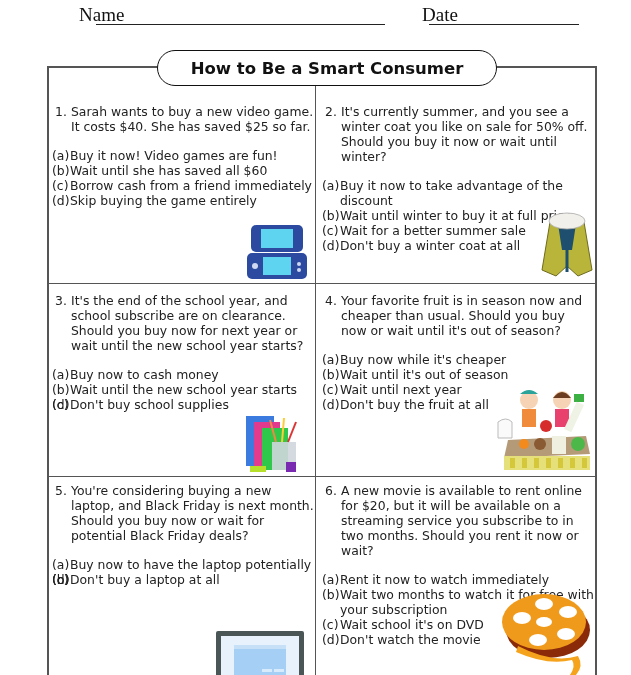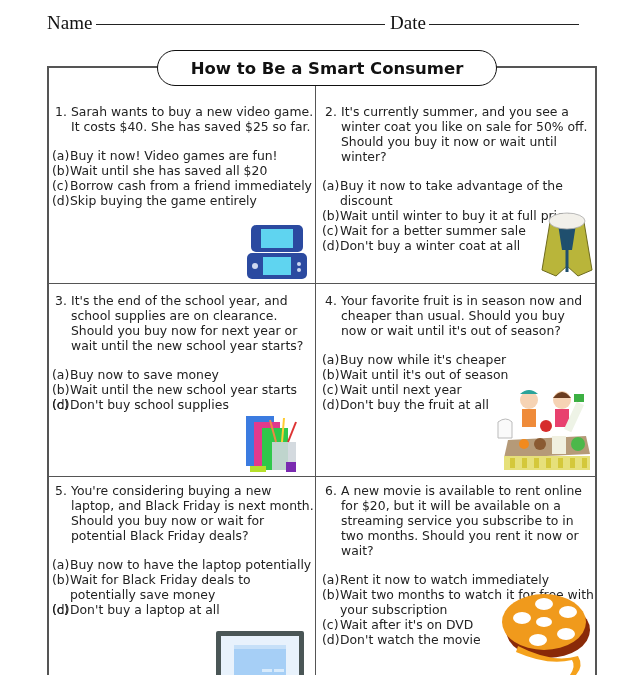--- a/index.html
+++ b/index.html
@@ -5,7 +5,7 @@
   html, body { margin: 0; padding: 0; background: #ffffff; }
   body { width: 631px; height: 675px; position: relative; overflow: hidden; font-family: "DejaVu Sans", sans-serif; color: #1a1a1a; }
   .header { position: absolute; top: 4px; left: 47px; font-family: "Liberation Serif", serif; font-size: 19px; color: #111; }
-  .header .lbl { position: absolute; top: 8px; white-space: nowrap; }
+  .header .lbl { position: absolute; top: 0; white-space: nowrap; margin-left: 32px; }
   .header .line { position: absolute; top: 20px; height: 0; border-bottom: 1px solid #222; }
   .frame { position: absolute; left: 47px; top: 66px; width: 550px; height: 620px; border-left: 2px solid #555; border-right: 2px solid #555; border-top: 2px solid #555; box-sizing: border-box; }
   .vline { position: absolute; left: 315px; top: 86px; width: 1px; height: 600px; background: #555; }

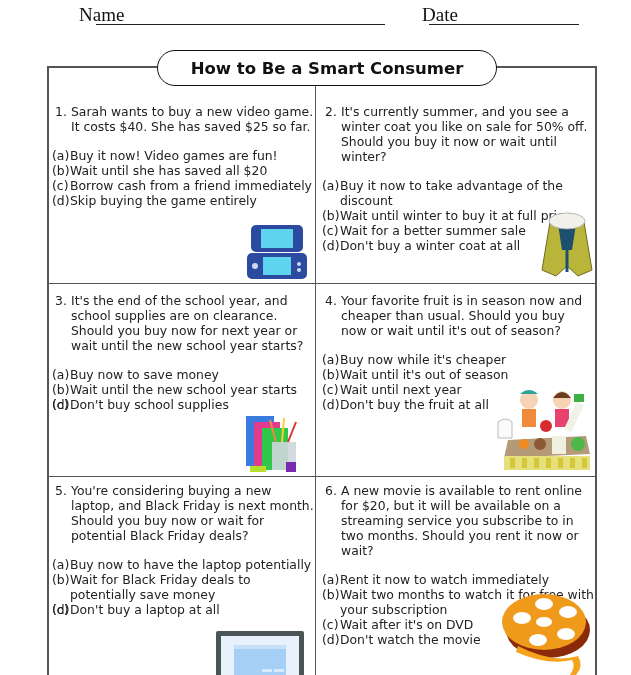--- a/index.html
+++ b/index.html
@@ -37,7 +37,7 @@
 <div class="cell" style="left:52px;top:104px;width:262px">
   <div class="q"><span class="num">1.</span><span>Sarah wants to buy a new video game. It costs $40. She has saved $25 so far.</span></div>
   <div class="opt"><span class="ol">(a)</span><span>Buy it now! Video games are fun!</span></div>
-  <div class="opt"><span class="ol">(b)</span><span>Wait until she has saved all $20</span></div>
+  <div class="opt"><span class="ol">(b)</span><span>Wait until she has saved all $60</span></div>
   <div class="opt"><span class="ol">(c)</span><span>Borrow cash from a friend immediately</span></div>
   <div class="opt"><span class="ol">(d)</span><span>Skip buying the game entirely</span></div>
 </div>

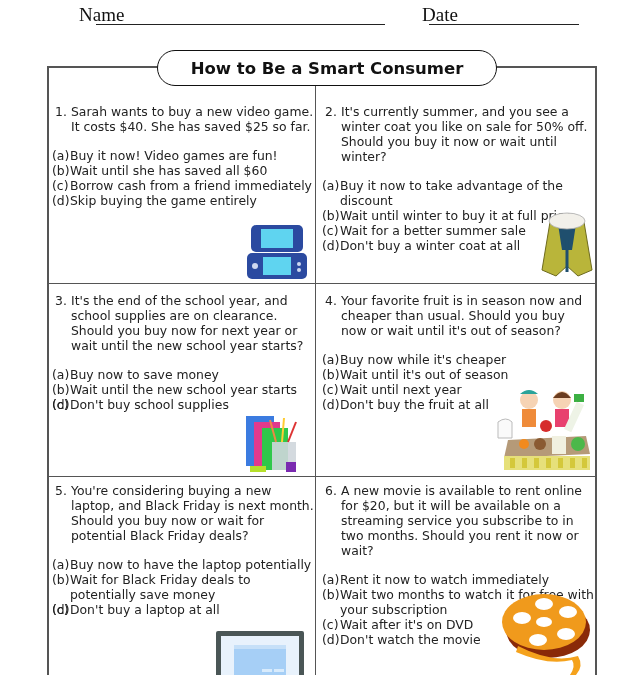--- a/index.html
+++ b/index.html
@@ -66,7 +66,7 @@
 </svg>
 
 <div class="cell" style="left:52px;top:293px;width:262px">
-  <div class="q"><span class="num">3.</span><span>It's the end of the school year, and school supplies are on clearance. Should you buy now for next year or wait until the new school year starts?</span></div>
+  <div class="q"><span class="num">3.</span><span>It's the end of the school year, and school subscribe are on clearance. Should you buy now for next year or wait until the new school year starts?</span></div>
   <div class="opt"><span class="ol">(a)</span><span>Buy now to save money</span></div>
   <div class="opt"><span class="ol">(b)</span><span>Wait until the new school year starts</span></div>
   <div class="opt"><span class="ol">(c)</span></div>

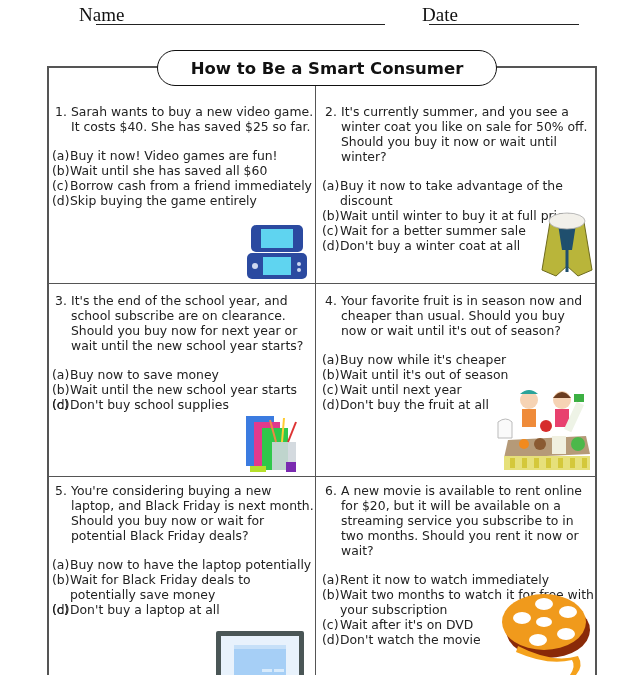--- a/index.html
+++ b/index.html
@@ -67,7 +67,7 @@
 
 <div class="cell" style="left:52px;top:293px;width:262px">
   <div class="q"><span class="num">3.</span><span>It's the end of the school year, and school subscribe are on clearance. Should you buy now for next year or wait until the new school year starts?</span></div>
-  <div class="opt"><span class="ol">(a)</span><span>Buy now to save money</span></div>
+  <div class="opt"><span class="ol">(a)</span><span>Buy now to cash money</span></div>
   <div class="opt"><span class="ol">(b)</span><span>Wait until the new school year starts</span></div>
   <div class="opt"><span class="ol">(c)</span></div>
   <div class="opt"><span class="ol">(d)</span><span>Don't buy school supplies</span></div>

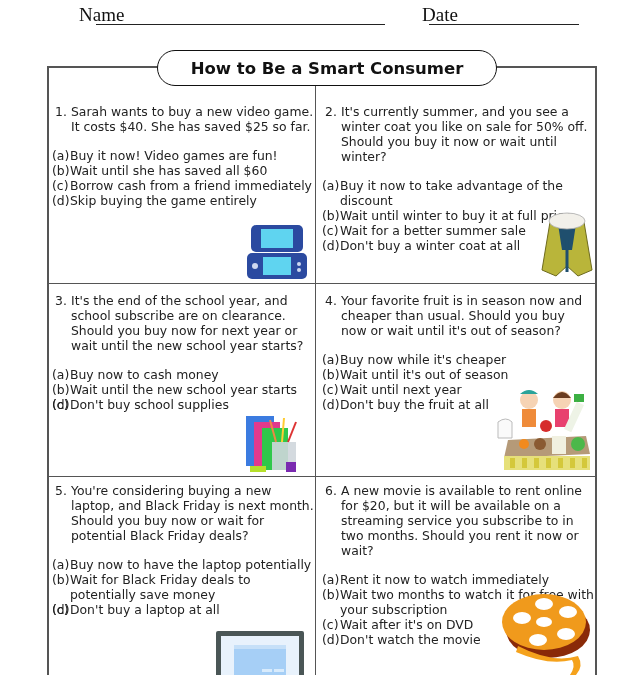--- a/index.html
+++ b/index.html
@@ -122,7 +122,7 @@
 <div class="cell" style="left:52px;top:483px;width:262px">
   <div class="q"><span class="num">5.</span><span>You're considering buying a new laptop, and Black Friday is next month. Should you buy now or wait for potential Black Friday deals?</span></div>
   <div class="opt"><span class="ol">(a)</span><span>Buy now to have the laptop potentially</span></div>
-  <div class="opt"><span class="ol">(b)</span><span>Wait for Black Friday deals to potentially save money</span></div>
+  <div class="opt"><span class="ol">(b)</span></div>
   <div class="opt"><span class="ol">(c)</span></div>
   <div class="opt"><span class="ol">(d)</span><span>Don't buy a laptop at all</span></div>
 </div>

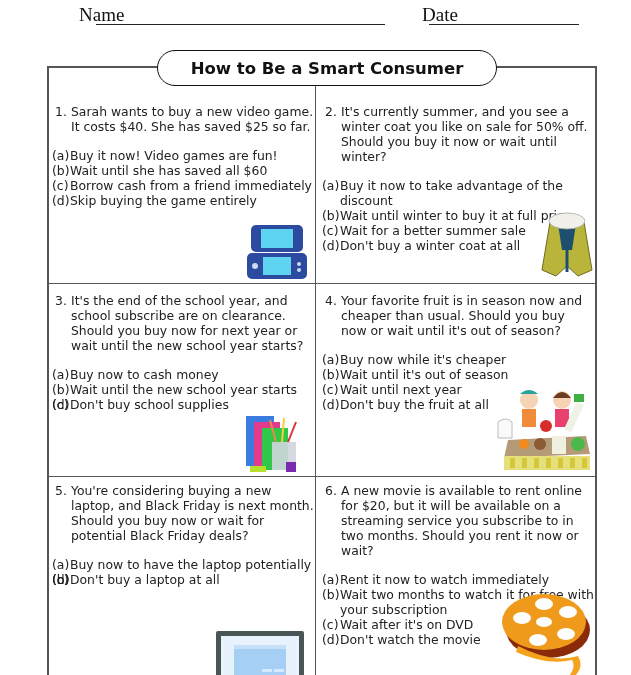--- a/index.html
+++ b/index.html
@@ -139,7 +139,7 @@
   <div class="q"><span class="num">6.</span><span>A new movie is available to rent online for $20, but it will be available on a streaming service you subscribe to in two months. Should you rent it now or wait?</span></div>
   <div class="opt"><span class="ol">(a)</span><span>Rent it now to watch immediately</span></div>
   <div class="opt"><span class="ol">(b)</span><span>Wait two months to watch it for free with your subscription</span></div>
-  <div class="opt"><span class="ol">(c)</span><span>Wait after it's on DVD</span></div>
+  <div class="opt"><span class="ol">(c)</span><span>Wait school it's on DVD</span></div>
   <div class="opt"><span class="ol">(d)</span><span>Don't watch the movie</span></div>
 </div>
 <svg class="img" style="left:498px;top:590px" width="96" height="85">

